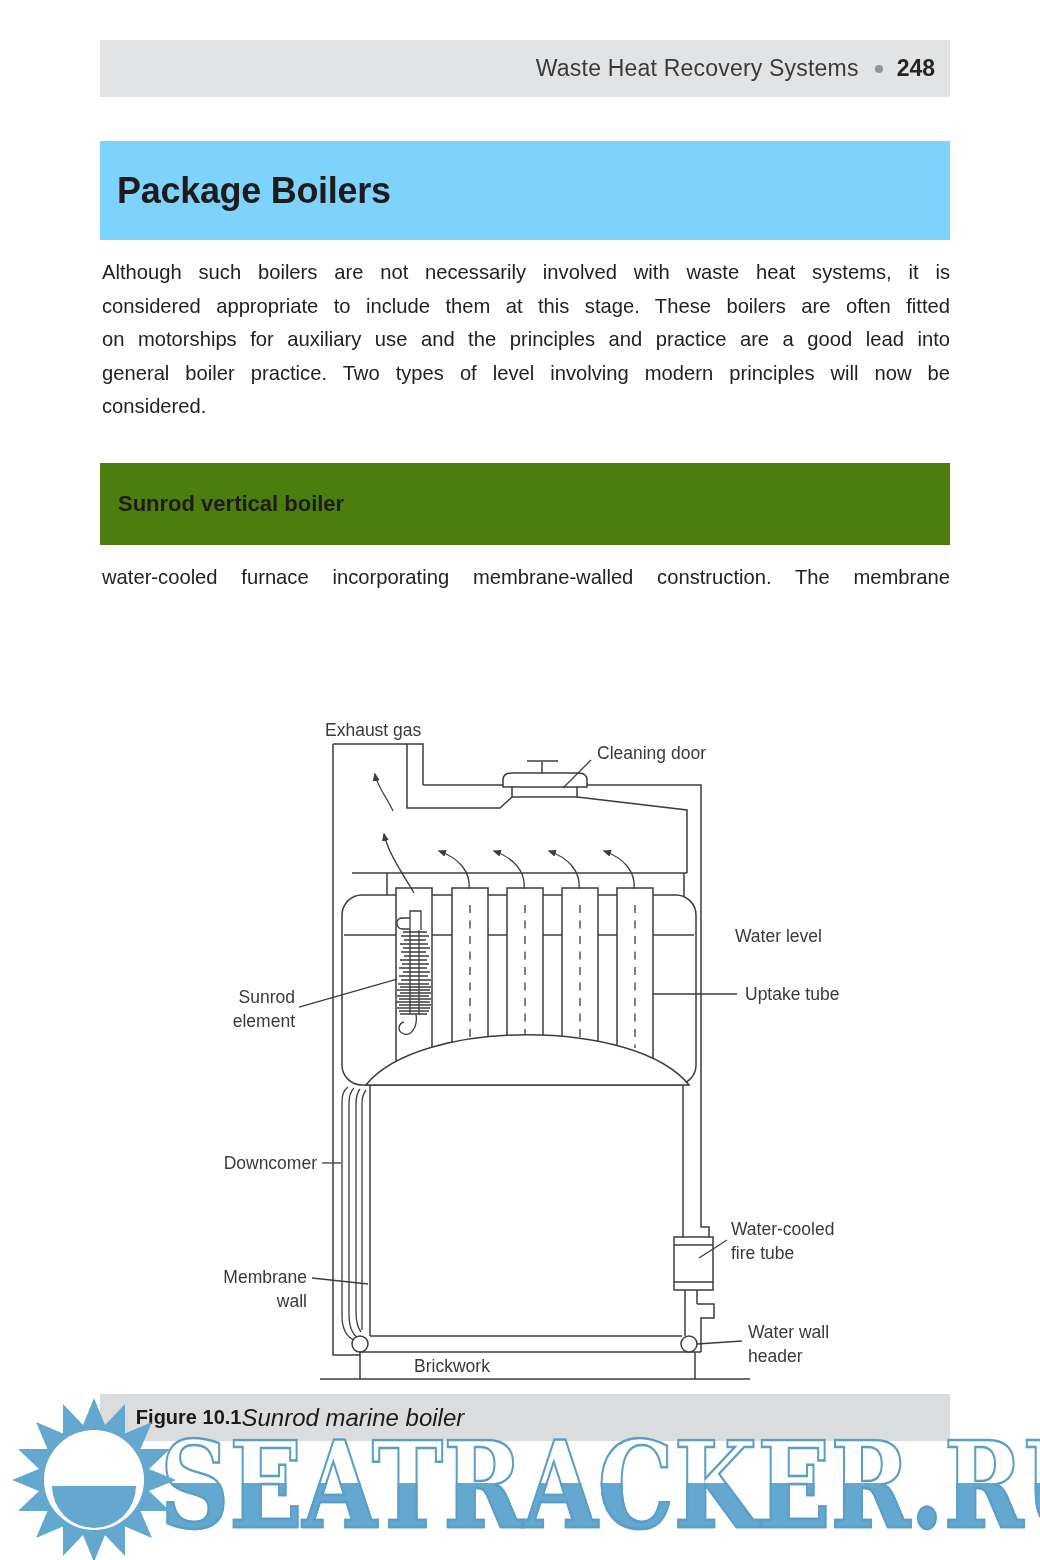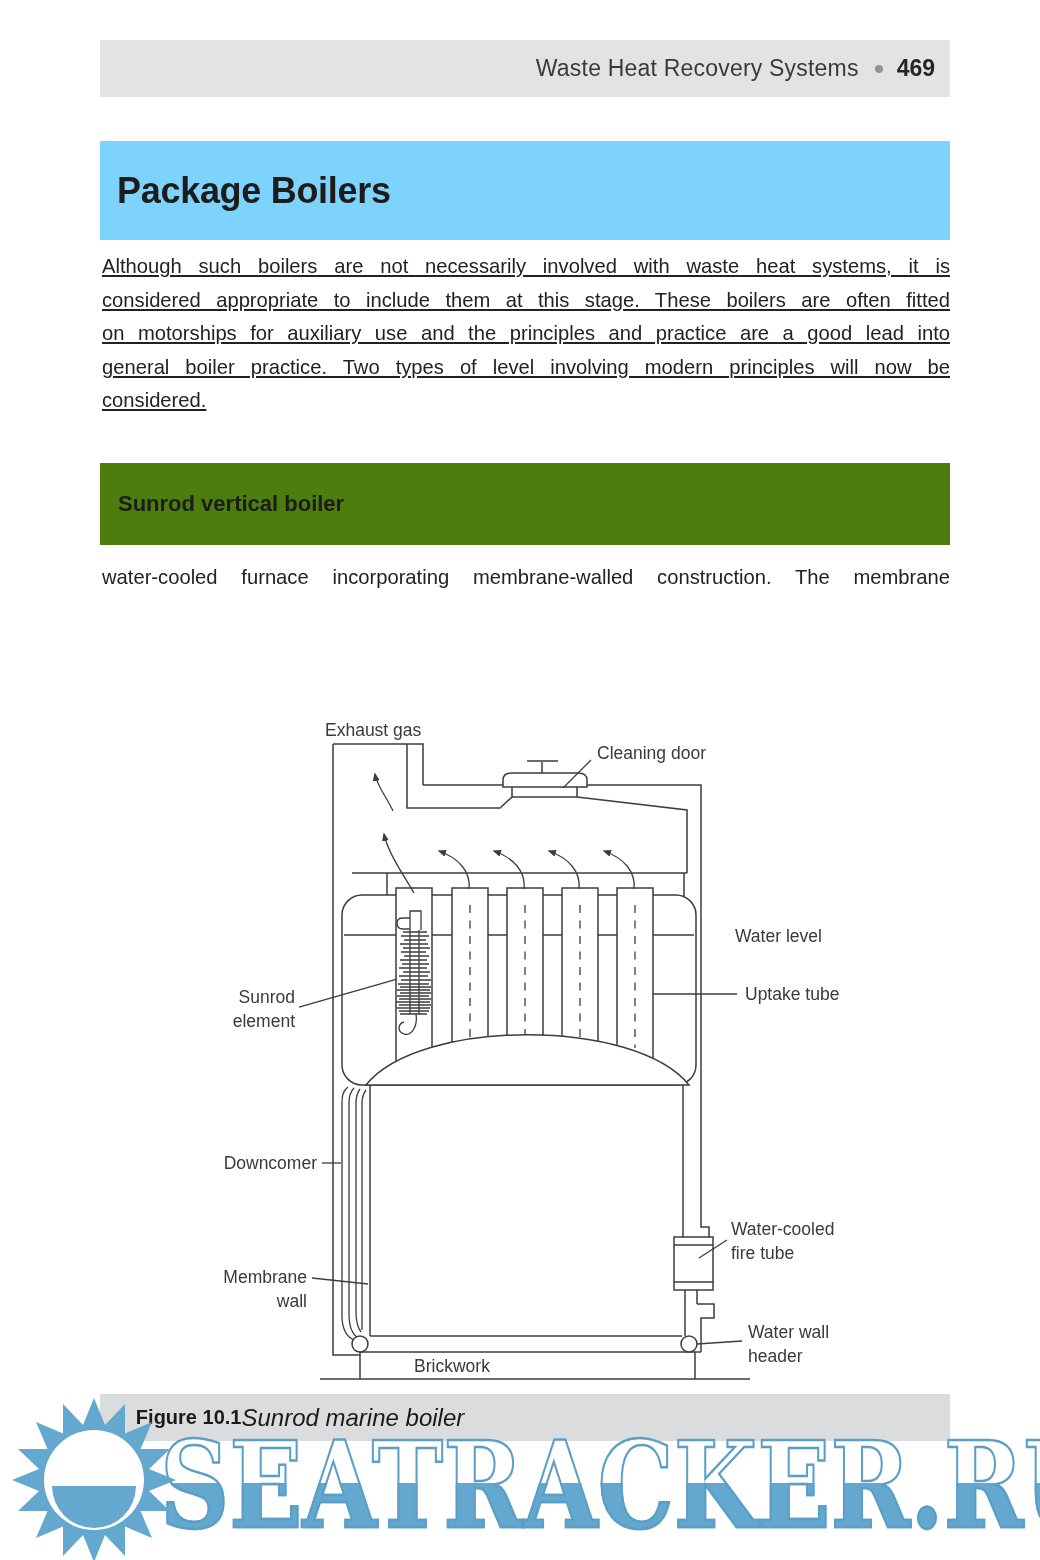--- a/index.html
+++ b/index.html
@@ -75,7 +75,7 @@
   <div class="header-bar">
     <span class="header-title">Waste Heat Recovery Systems</span>
     <span class="header-dot"></span>
-    <span class="header-page">469</span>
+    <span class="header-page">248</span>
   </div>
 
   <div class="title-bar">

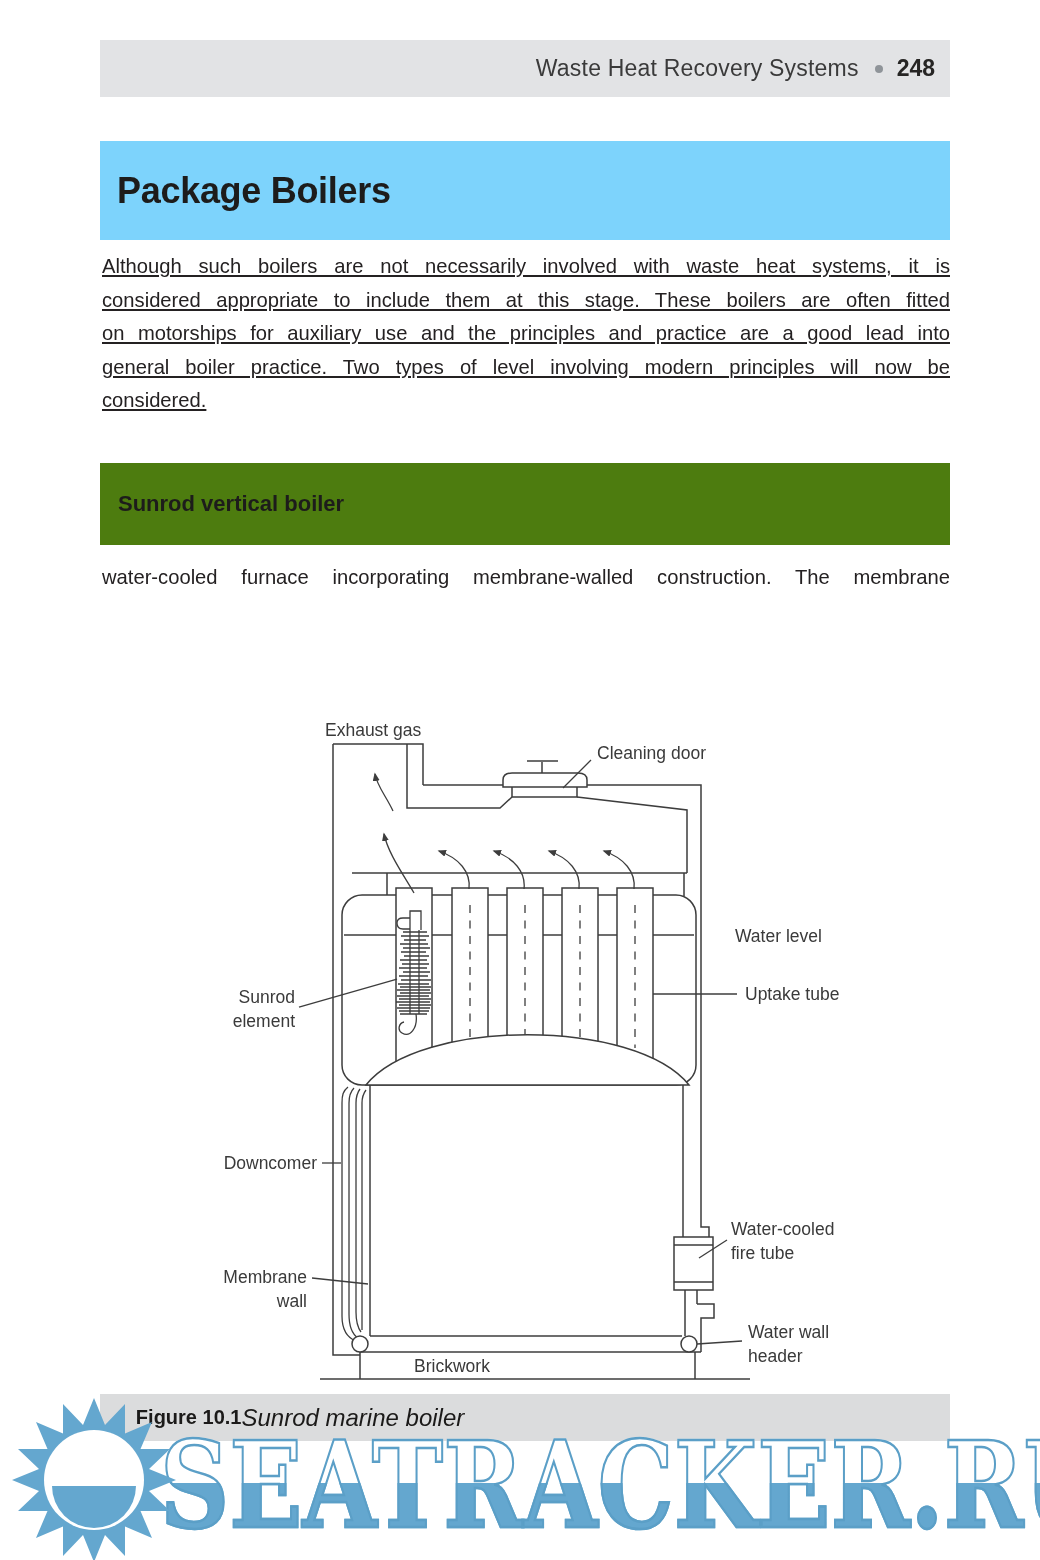--- a/index.html
+++ b/index.html
@@ -29,7 +29,7 @@
   .para { position:absolute; left:102px; width:848px; font-size:20.2px; line-height:33.5px; color:#242122; }
   .para .jline { text-align:justify; text-align-last:justify; white-space:normal; }
   .para .jline.last { text-align-last:left; }
-  #intro-para { top:250px;text-decoration:underline; }
+  #intro-para { top:256px; }
   #body-para { top:561px; }
 
   

